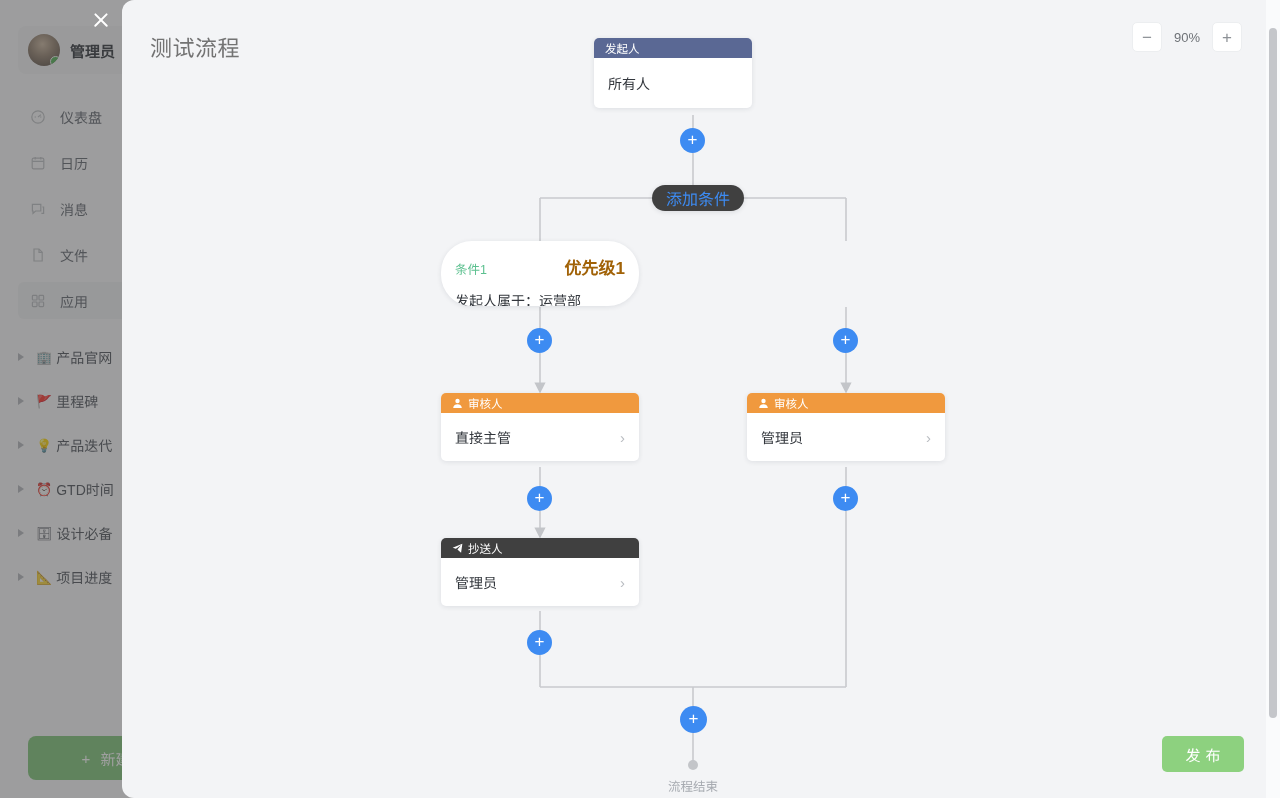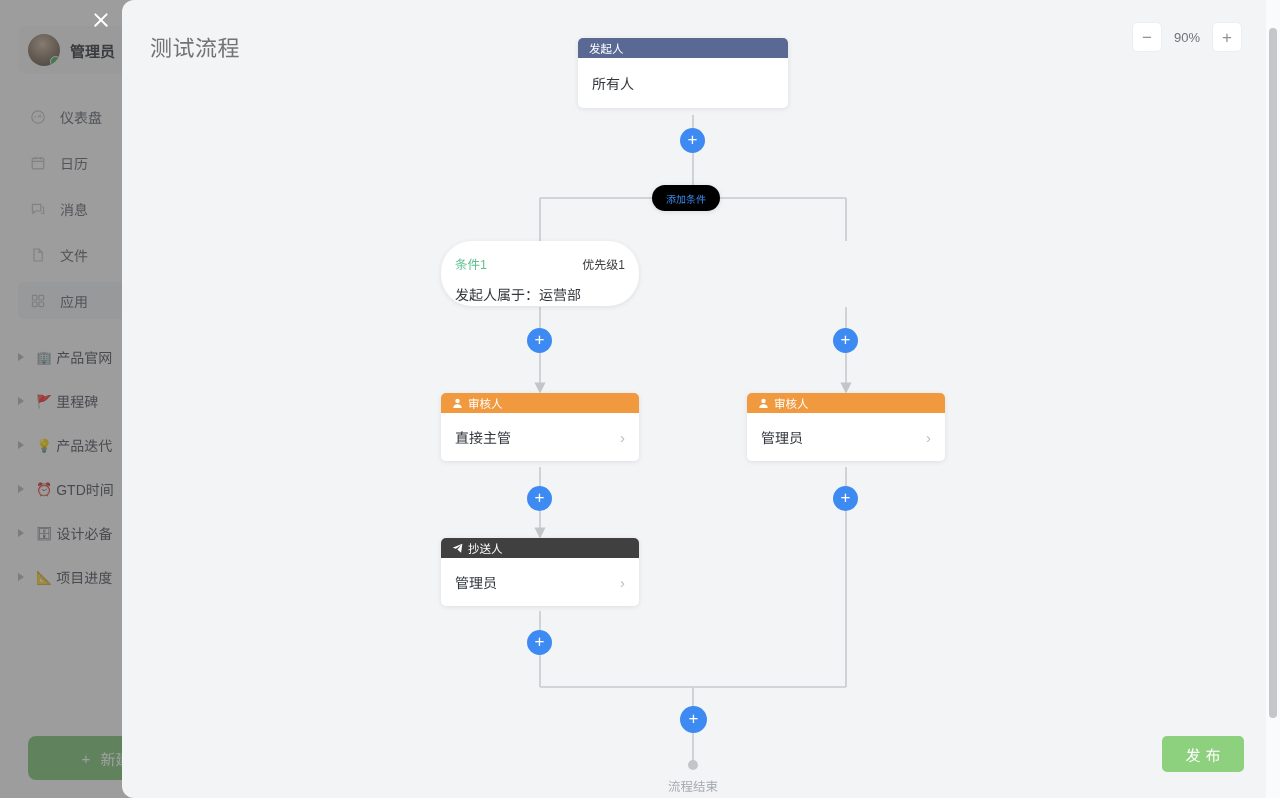--- a/index.html
+++ b/index.html
@@ -277,7 +277,7 @@
   }
 
   
-  .n-start { left: 456px; top: 38px; width: 210px; text-align: right; }
+  .n-start { left: 472px; top: 38px; width: 158px; text-align: right; }
   .n-start .node-head { background: #5a6894; }
   .n-start .node-body { height: 50px; }
 

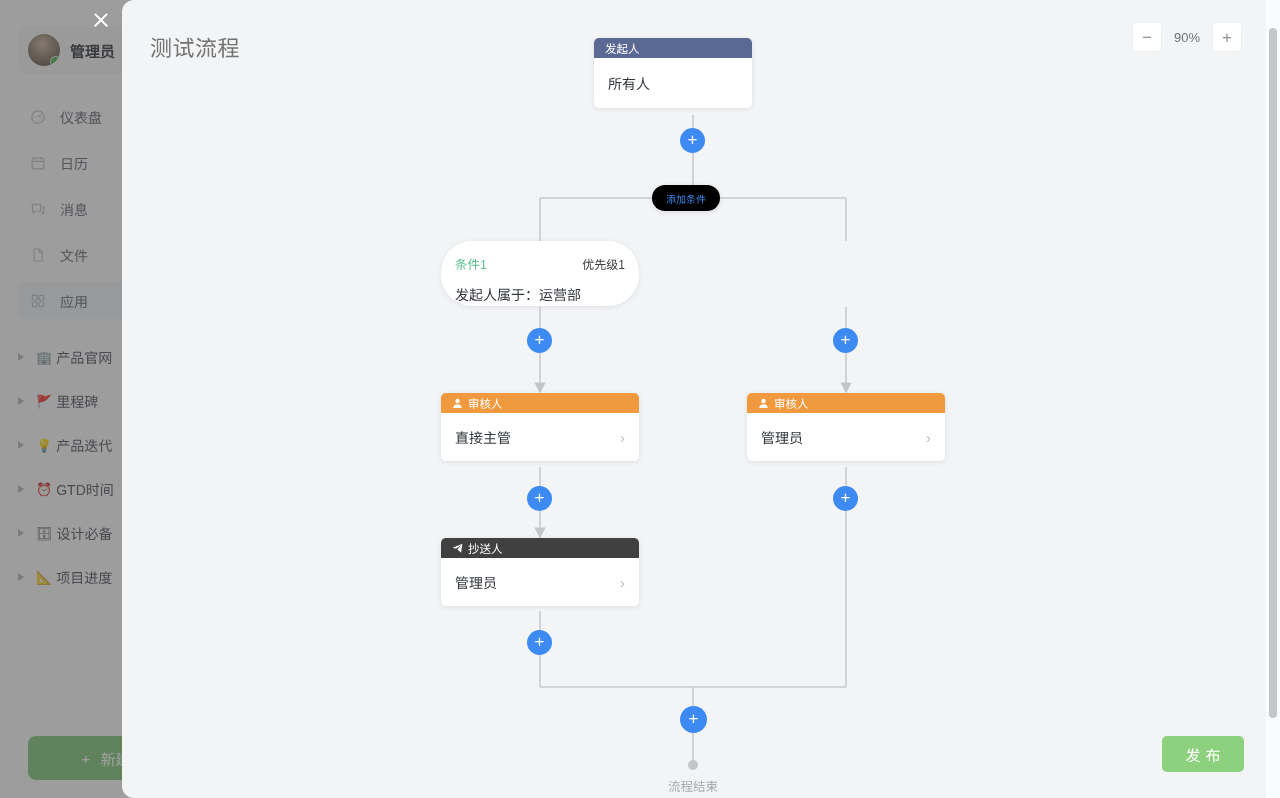--- a/index.html
+++ b/index.html
@@ -321,10 +321,10 @@
     position: absolute;
     height: 26px;
     padding: 0 14px;
-    background: #000000;
+    background: #404040;
     border-radius: 14px;
     color: #3d8bf2;
-    font-size: 10px;
+    font-size: 16px;
     display: flex;
     align-items: center;
     justify-content: center;

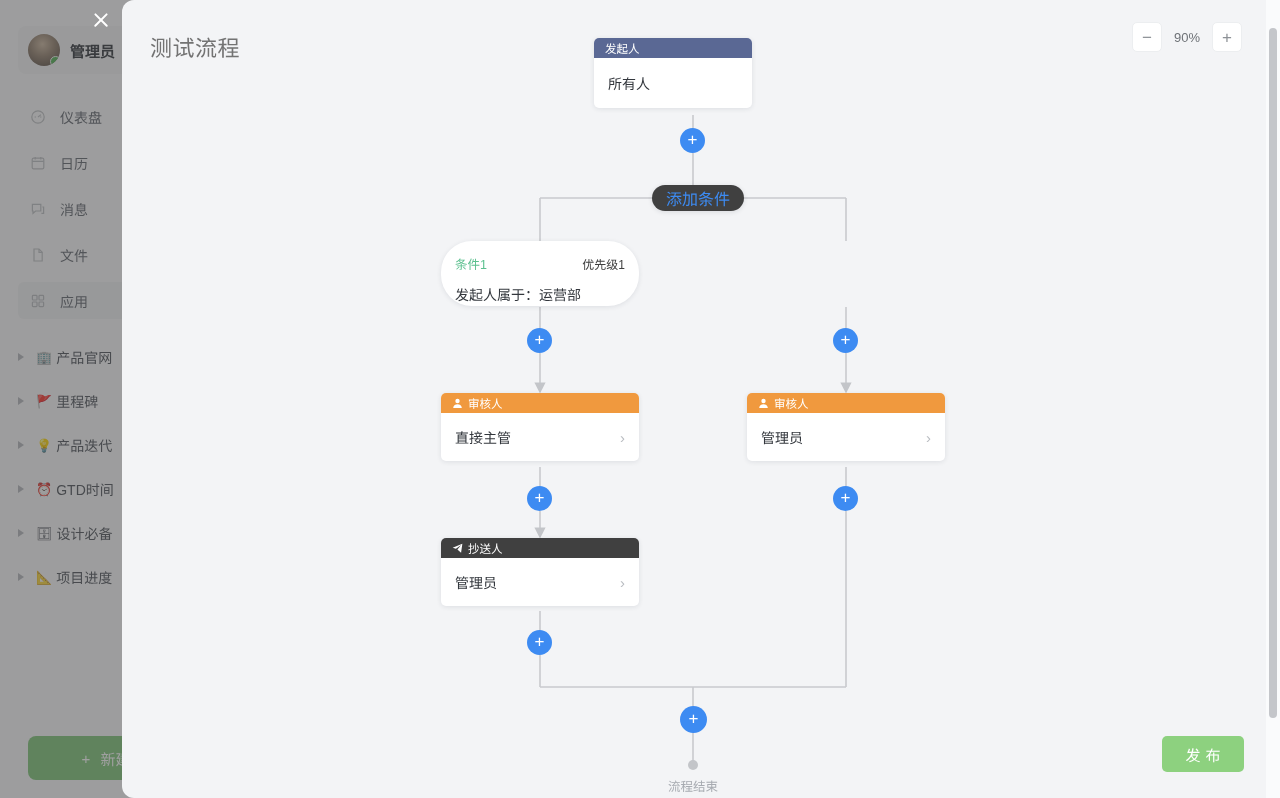--- a/index.html
+++ b/index.html
@@ -298,7 +298,7 @@
     align-items: baseline;
   }
   .cond-name { font-size: 12.5px; color: #5cc08f; }
-  .cond-pri  { font-size: 12px;   color: #404040; }
+  .cond-pri  { font-size: 17px;   color: #a16207; font-weight: bold; }
   .cond-desc { margin-top: 11px; font-size: 14px; color: #33373d; }
 
   .plus-btn {

